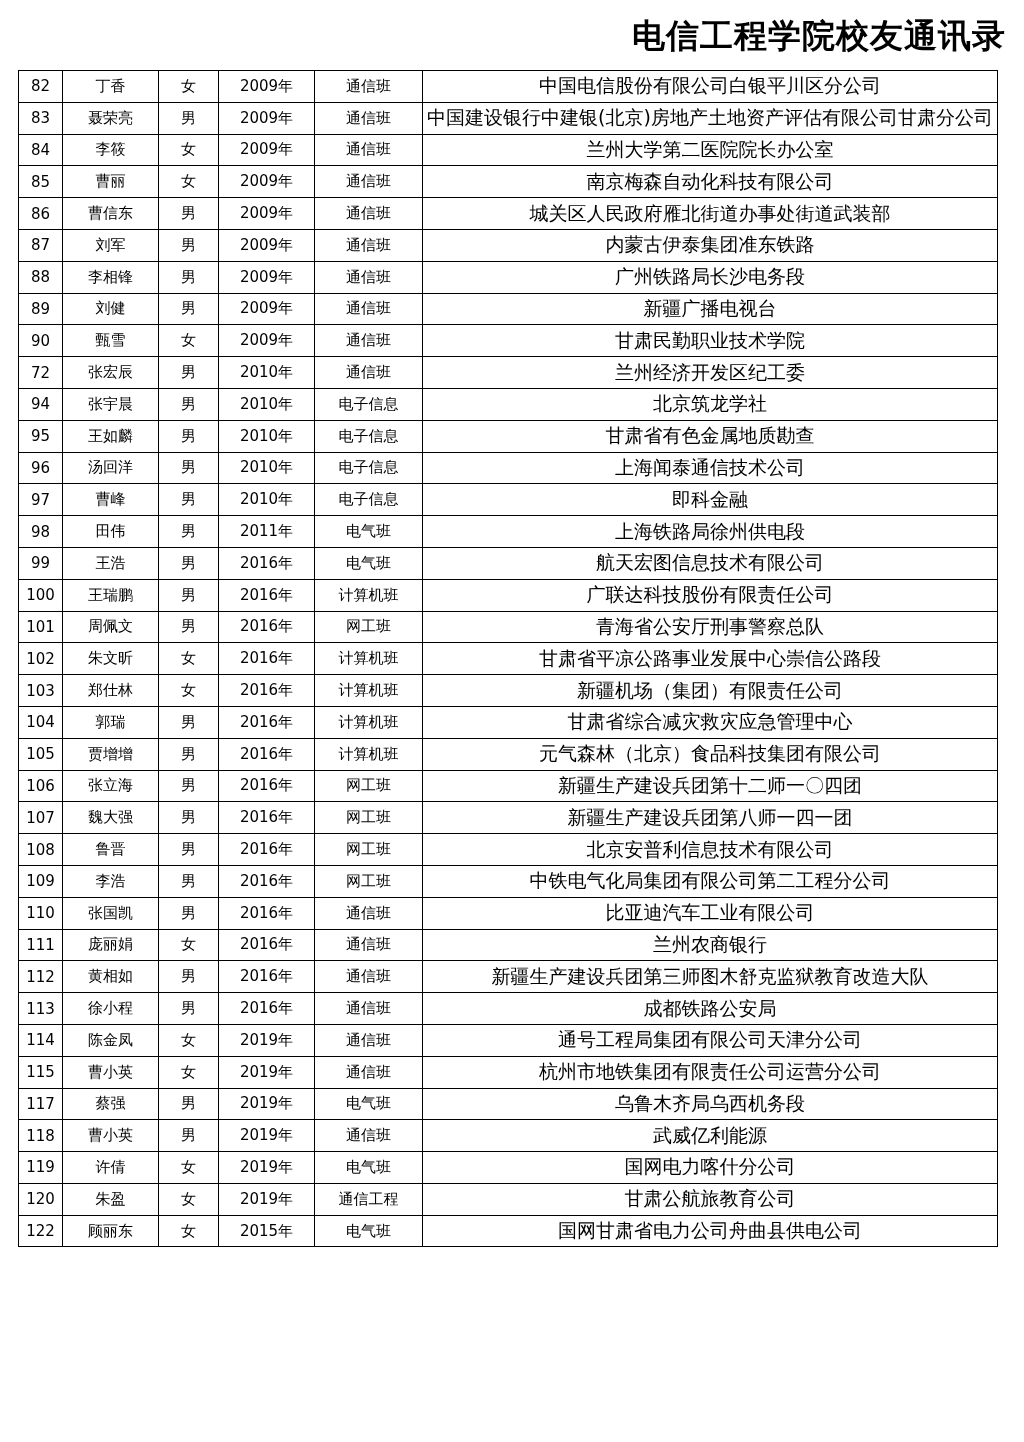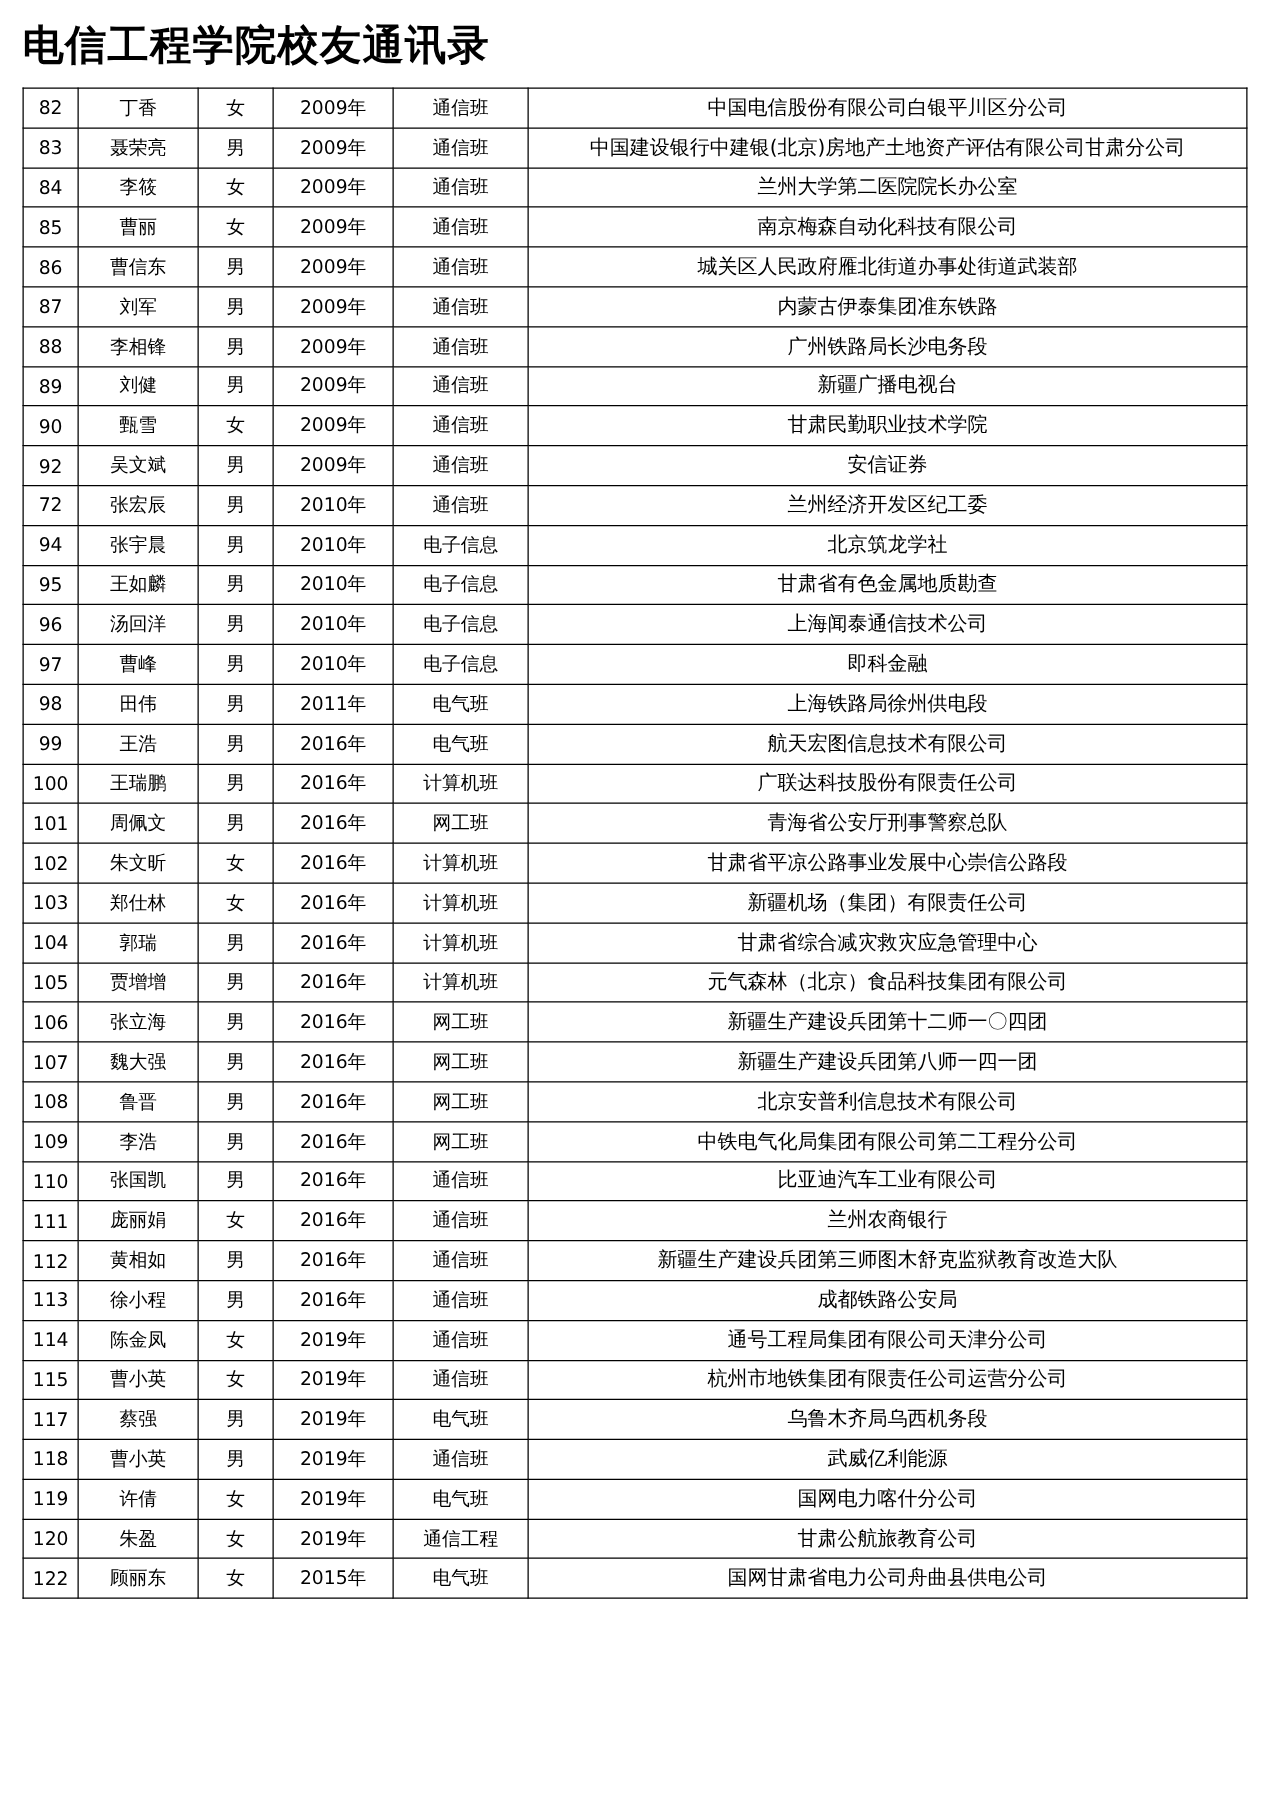--- a/index.html
+++ b/index.html
@@ -22,7 +22,7 @@
     position: relative;
   }
   .doc-title {
-    text-align: left;
+    text-align: right;
     font-size: 33px;
     font-weight: bold;
     letter-spacing: 1px;

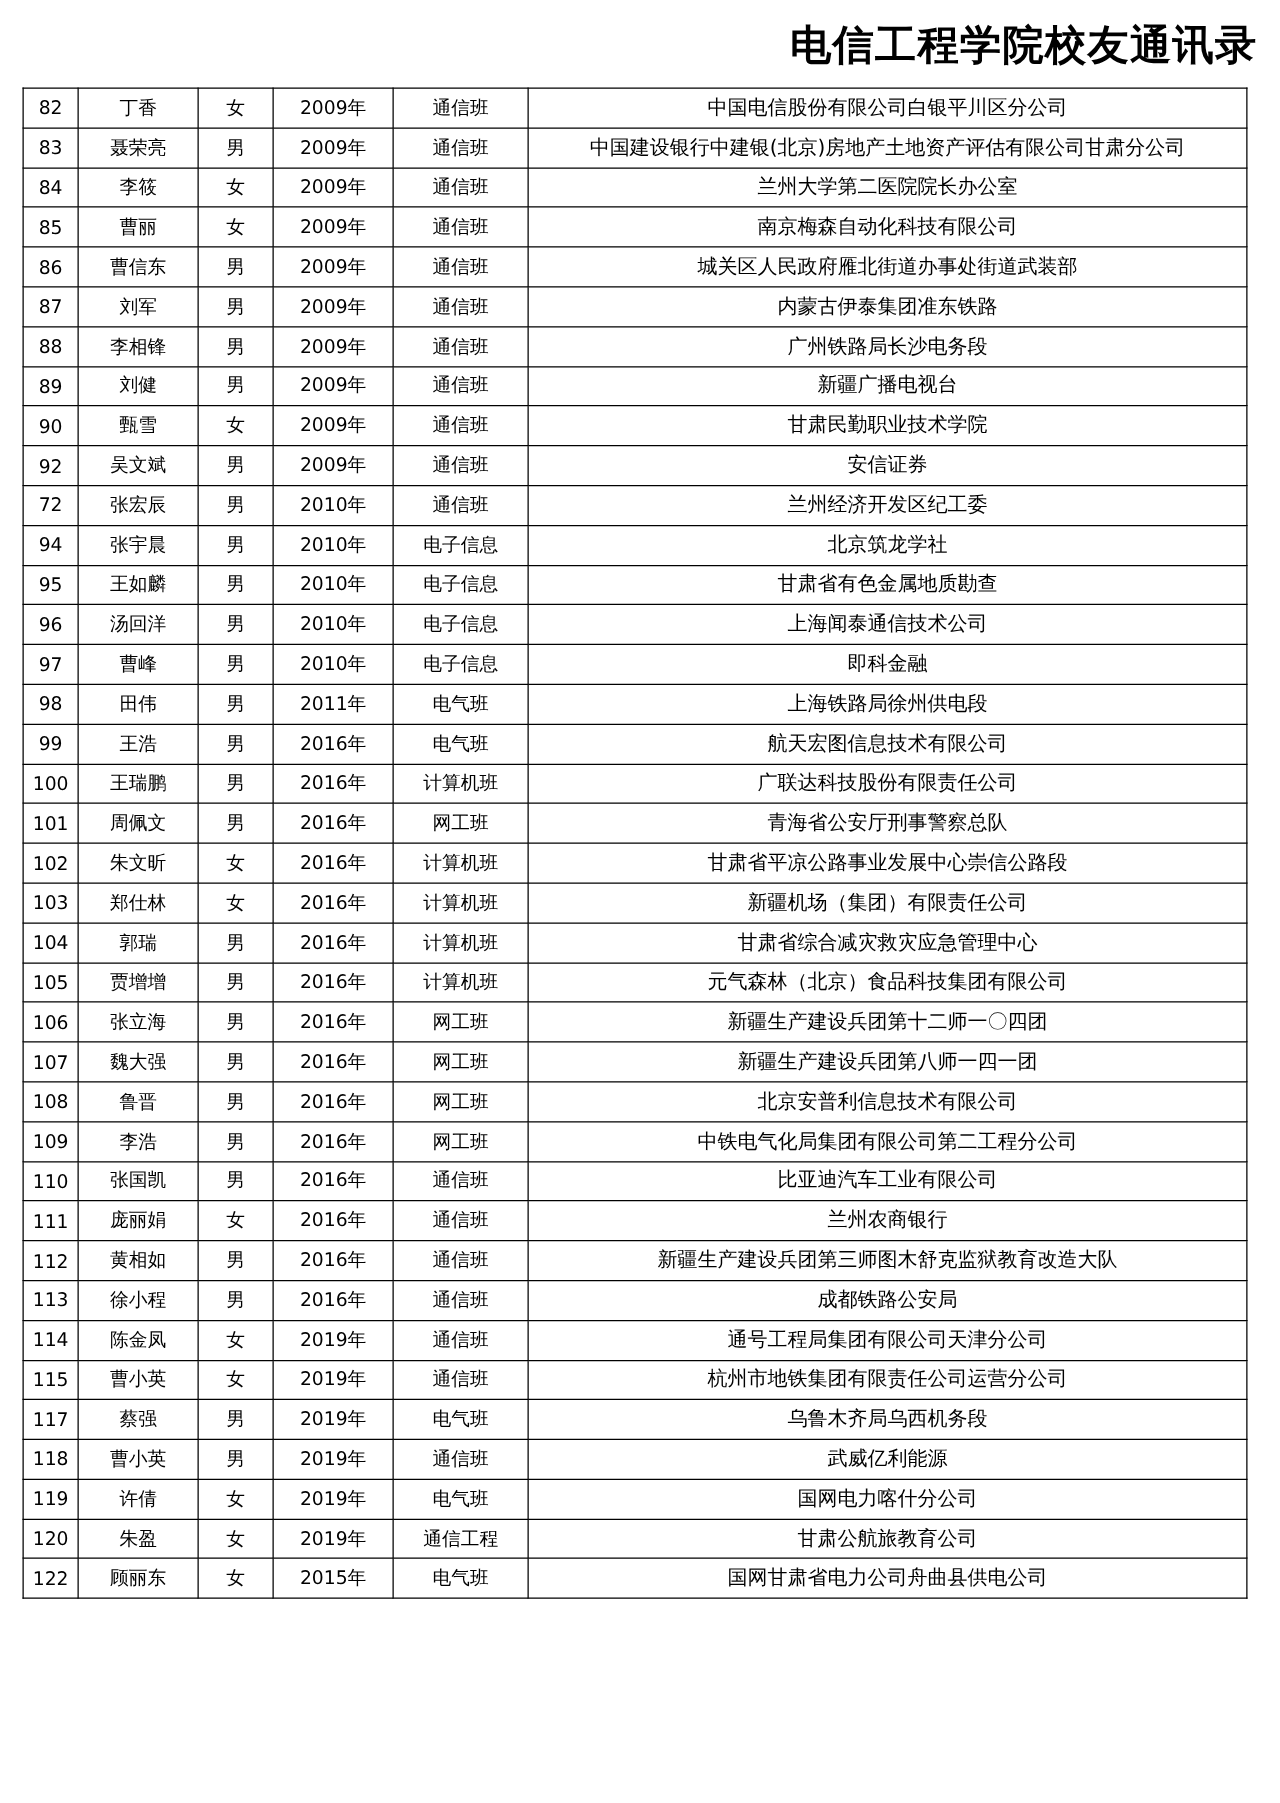--- a/index.html
+++ b/index.html
@@ -52,7 +52,7 @@
   .c-year  { width: 96px; }
   .c-class { width: 108px; }
   .c-unit  { width: auto; }
-  .c-unit-cell { font-size: 16px; }
+  .c-unit-cell { font-size: 19px; }
 </style>
 </head>
 <body>

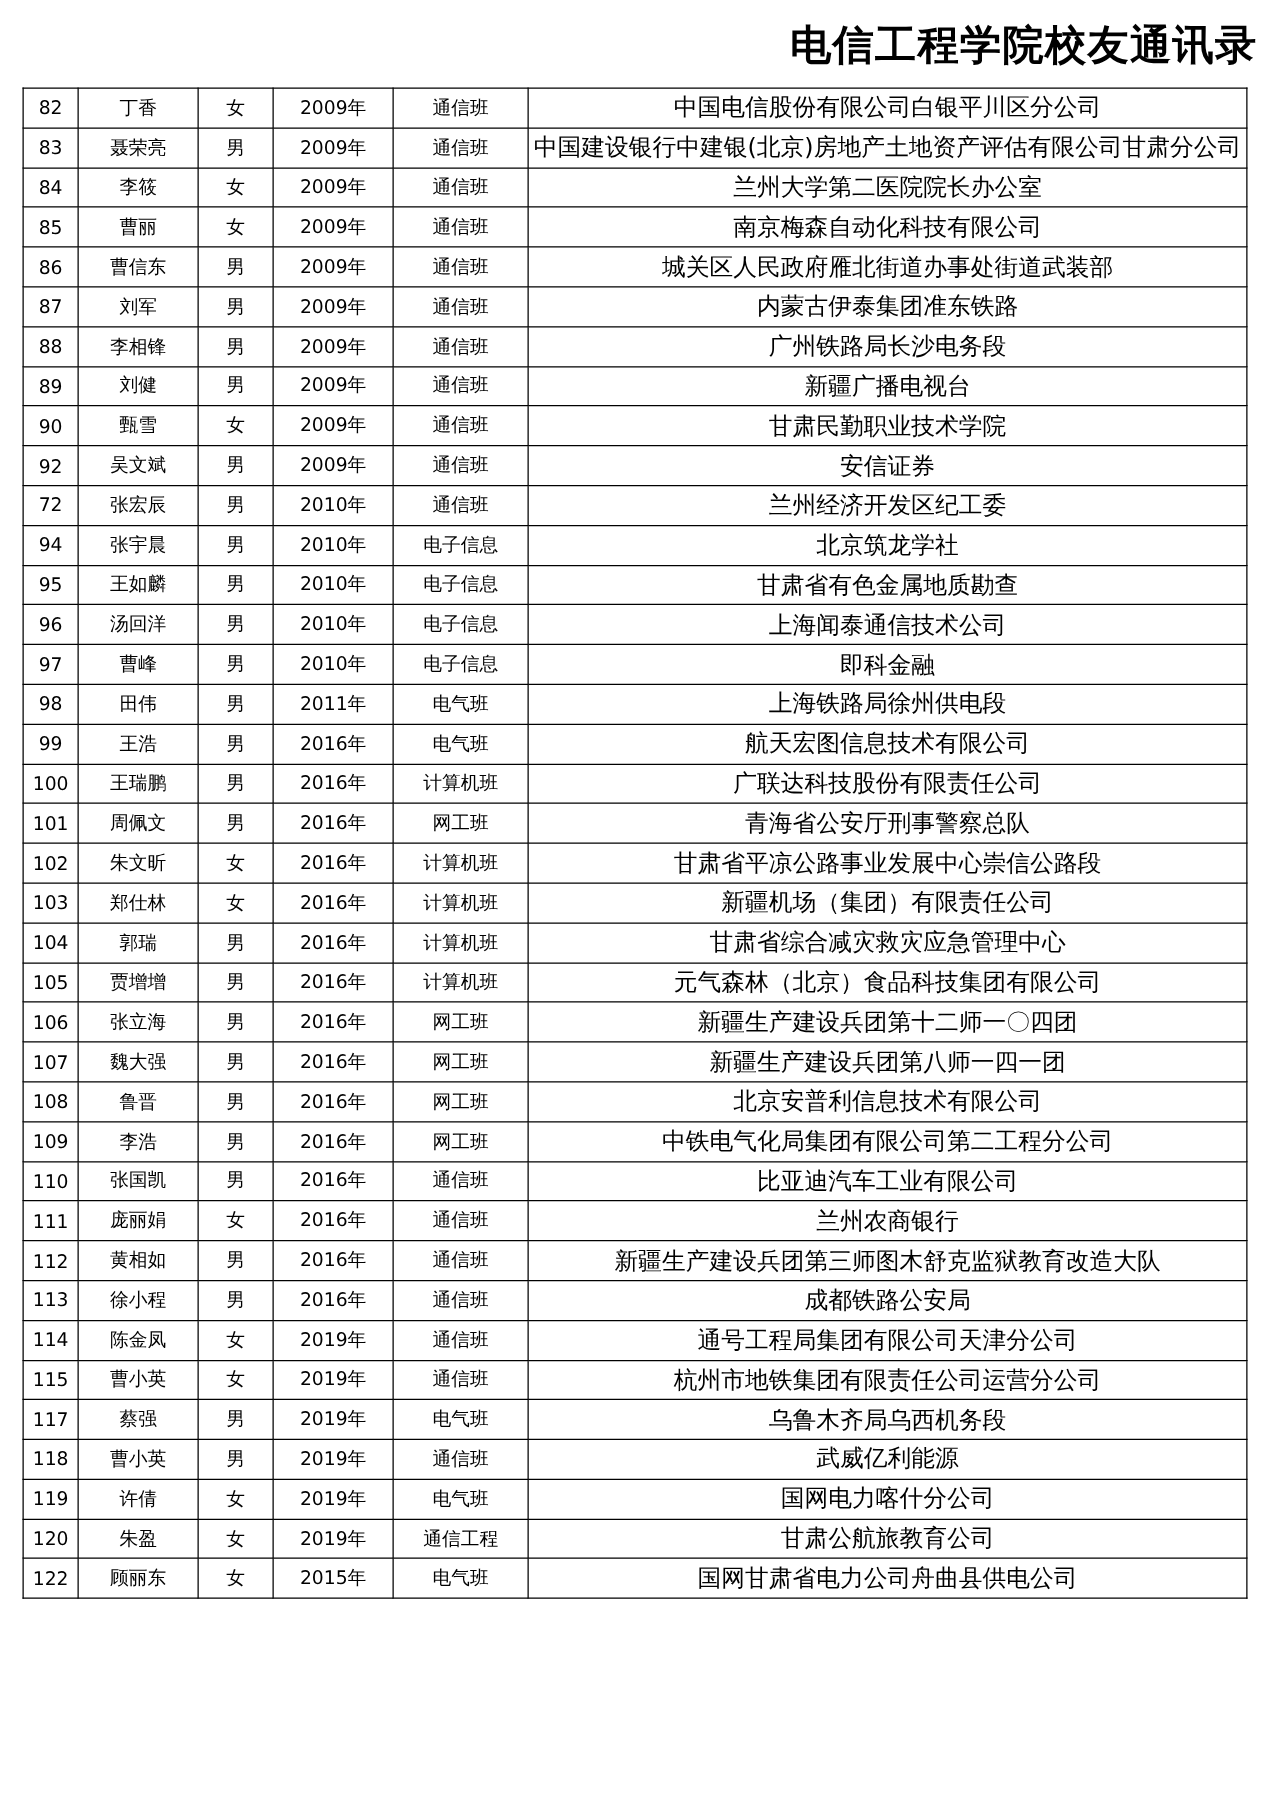--- a/index.html
+++ b/index.html
@@ -144,14 +144,6 @@
           <td class="c-unit-cell">甘肃民勤职业技术学院</td>
         </tr>
         <tr>
-          <td class="c-index-cell">92</td>
-          <td class="c-name-cell">吴文斌</td>
-          <td class="c-sex-cell">男</td>
-          <td class="c-year-cell">2009年</td>
-          <td class="c-class-cell">通信班</td>
-          <td class="c-unit-cell">安信证券</td>
-        </tr>
-        <tr>
           <td class="c-index-cell">72</td>
           <td class="c-name-cell">张宏辰</td>
           <td class="c-sex-cell">男</td>

